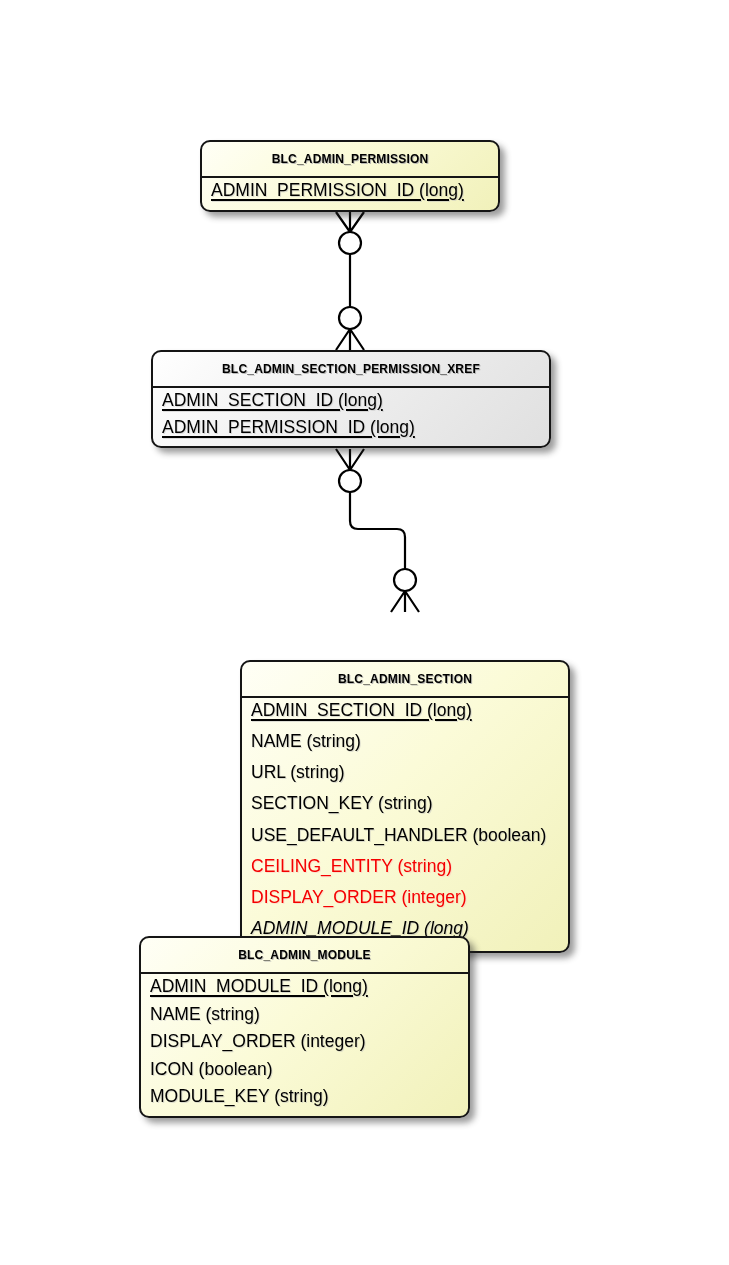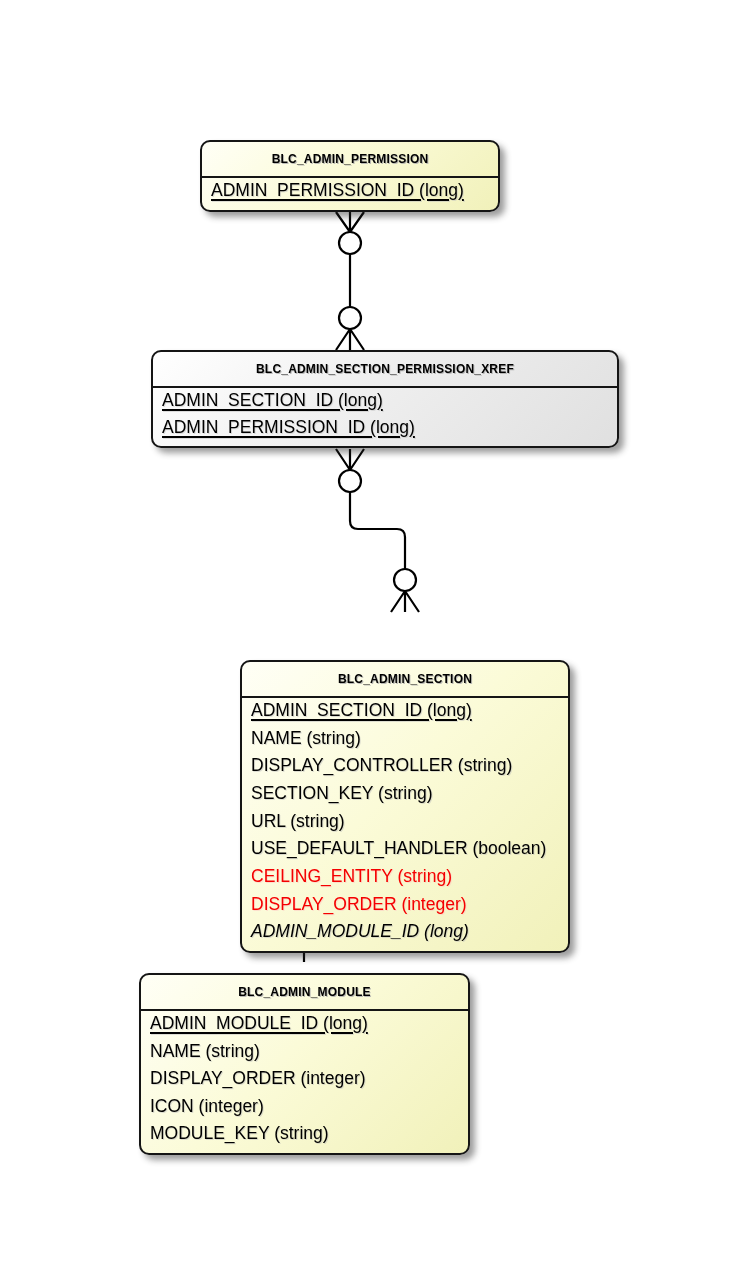--- a/index.html
+++ b/index.html
@@ -59,7 +59,7 @@
 
   
   #e-permission{left:200px;top:140px;width:300px;height:72px;}
-  #e-xref{left:151px;top:350px;width:468px;height:98px;}
+  #e-xref{left:151px;top:350px;width:400px;height:98px;}
   #e-section{left:240px;top:612px;width:330px;height:293px;margin-top:48px;}
   #e-module{left:139px;top:973px;width:331px;height:182px;}
 </style>

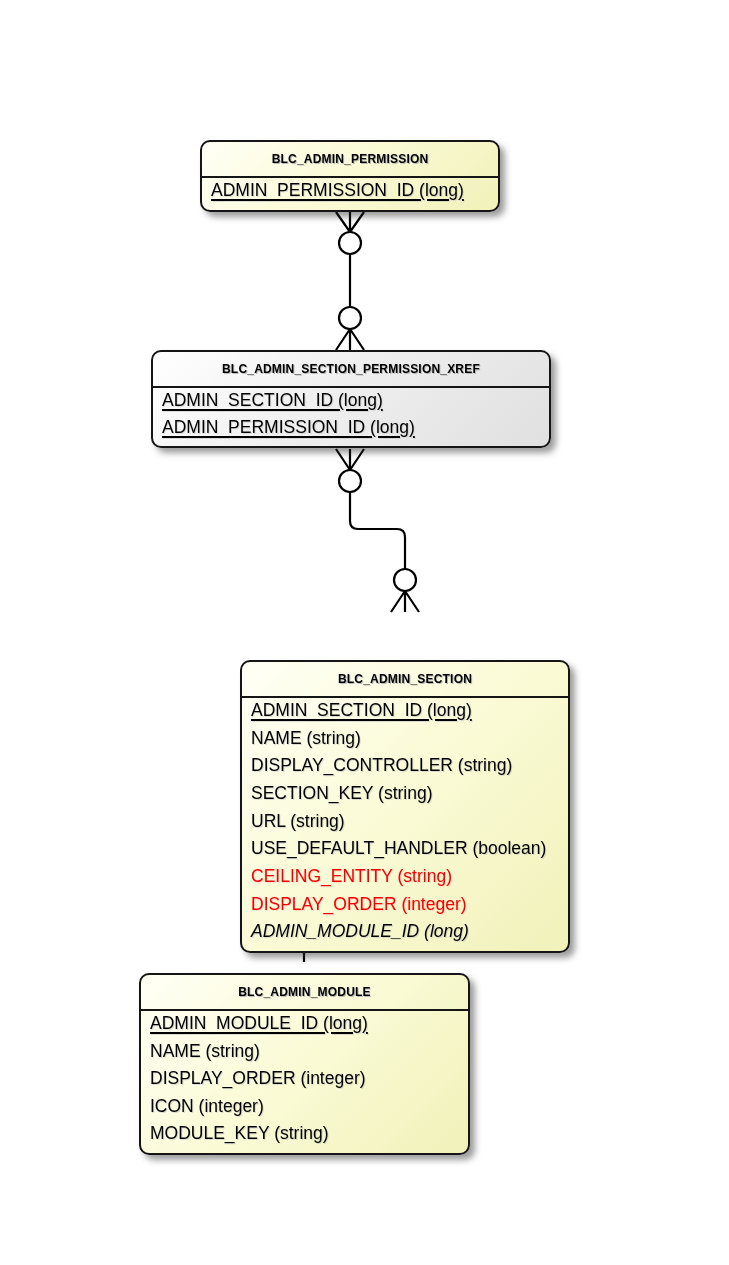--- a/index.html
+++ b/index.html
@@ -125,9 +125,6 @@
           <span>NAME (string)</span>
         </div>
       <div class="row">
-          <span>DISPLAY_CONTROLLER (string)</span>
-        </div>
-      <div class="row">
           <span>SECTION_KEY (string)</span>
         </div>
       <div class="row">

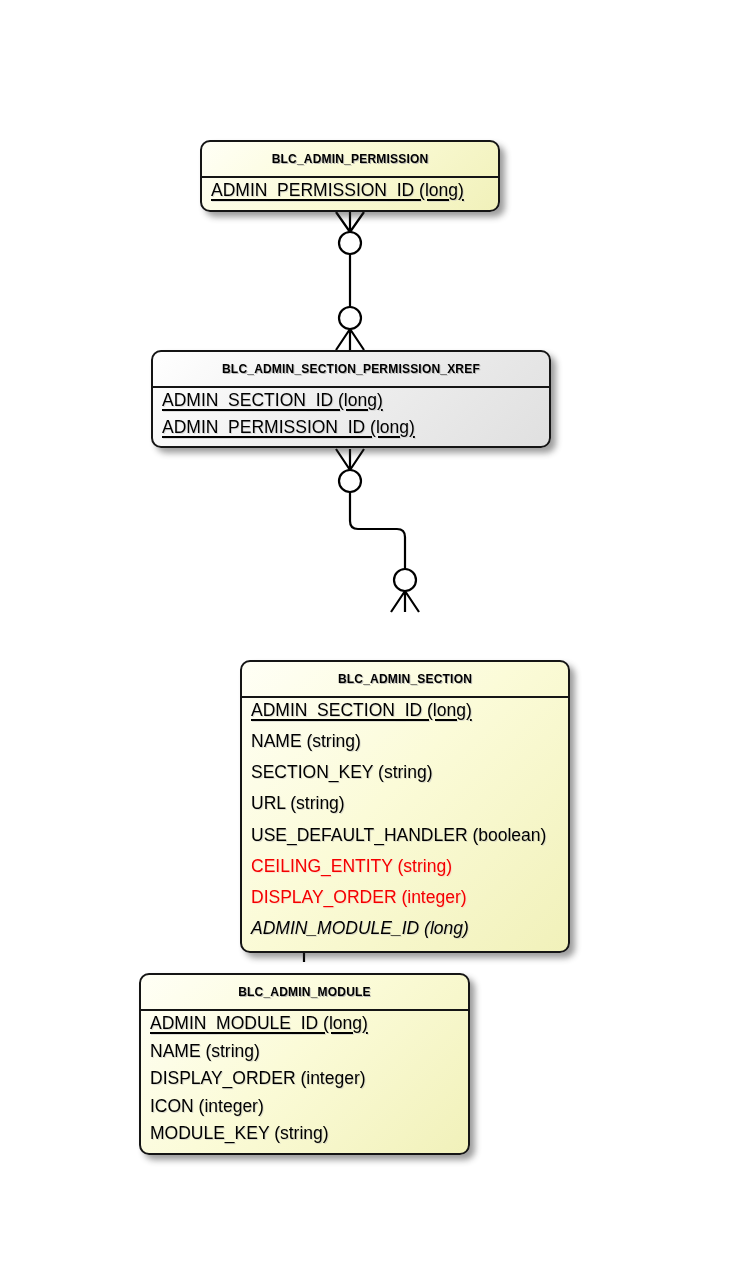--- a/index.html
+++ b/index.html
@@ -125,10 +125,10 @@
           <span>NAME (string)</span>
         </div>
       <div class="row">
-          <span>SECTION_KEY (string)</span>
+          <span>URL (string)</span>
         </div>
       <div class="row">
-          <span>URL (string)</span>
+          <span>SECTION_KEY (string)</span>
         </div>
       <div class="row">
           <span>USE_DEFAULT_HANDLER (boolean)</span>

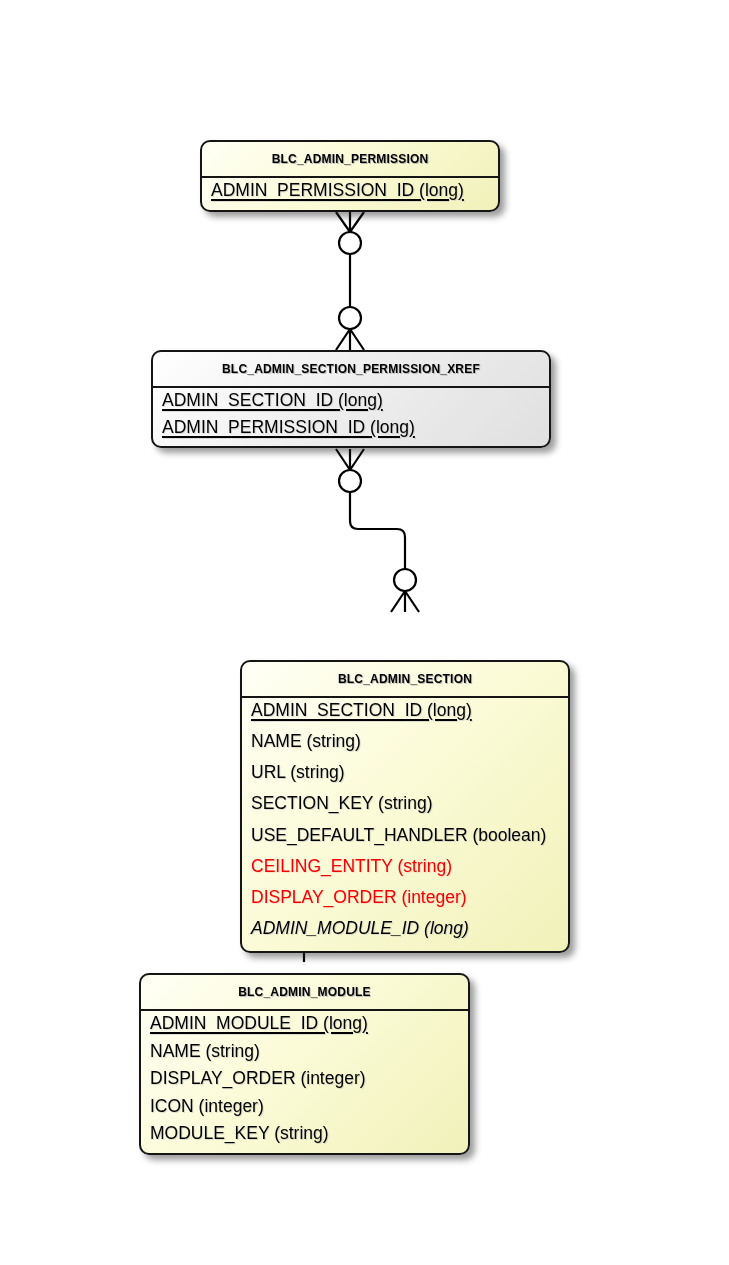--- a/index.html
+++ b/index.html
@@ -61,7 +61,7 @@
   #e-permission{left:200px;top:140px;width:300px;height:72px;}
   #e-xref{left:151px;top:350px;width:400px;height:98px;}
   #e-section{left:240px;top:612px;width:330px;height:293px;margin-top:48px;}
-  #e-module{left:139px;top:973px;width:331px;height:182px;}
+  #e-module{left:139px;top:936px;width:331px;height:182px;}
 </style>
 </head>
 <body>

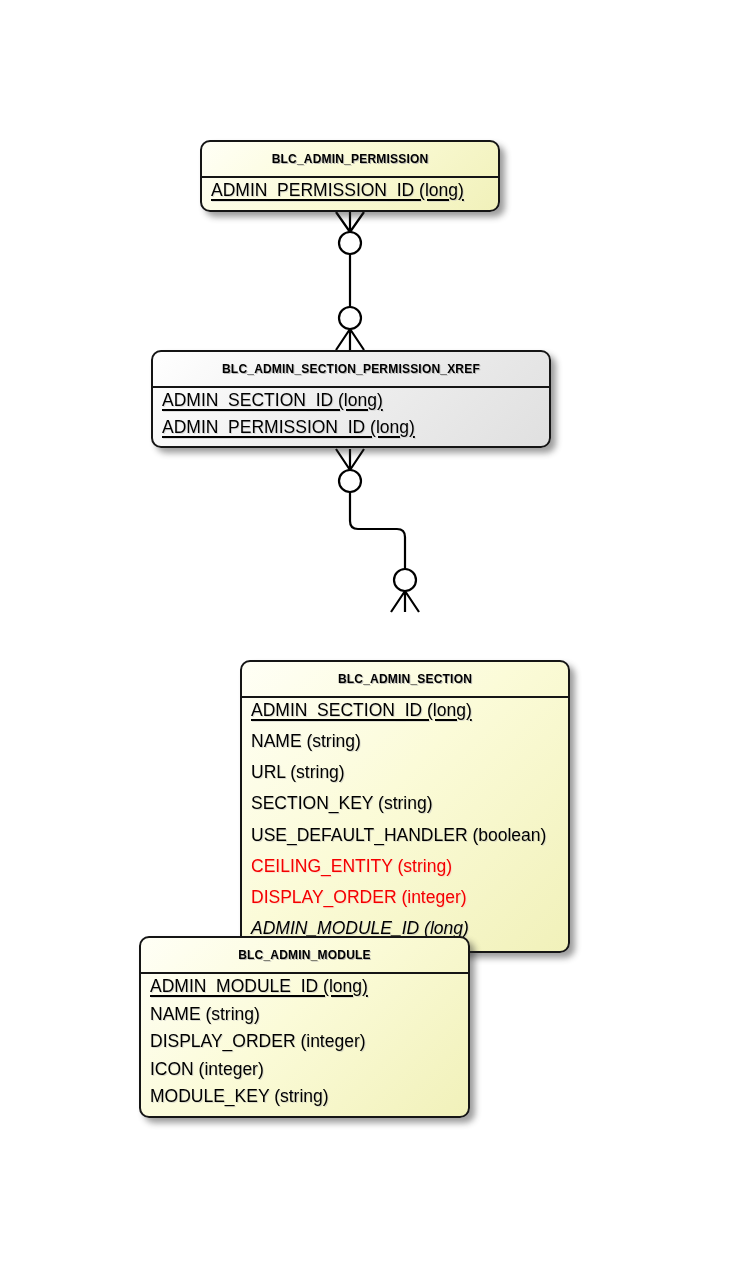--- a/index.html
+++ b/index.html
@@ -158,7 +158,7 @@
           <span>DISPLAY_ORDER (integer)</span>
         </div>
       <div class="row">
-          <span>ICON (integer)</span>
+          <span>ICON (boolean)</span>
         </div>
       <div class="row">
           <span>MODULE_KEY (string)</span>

